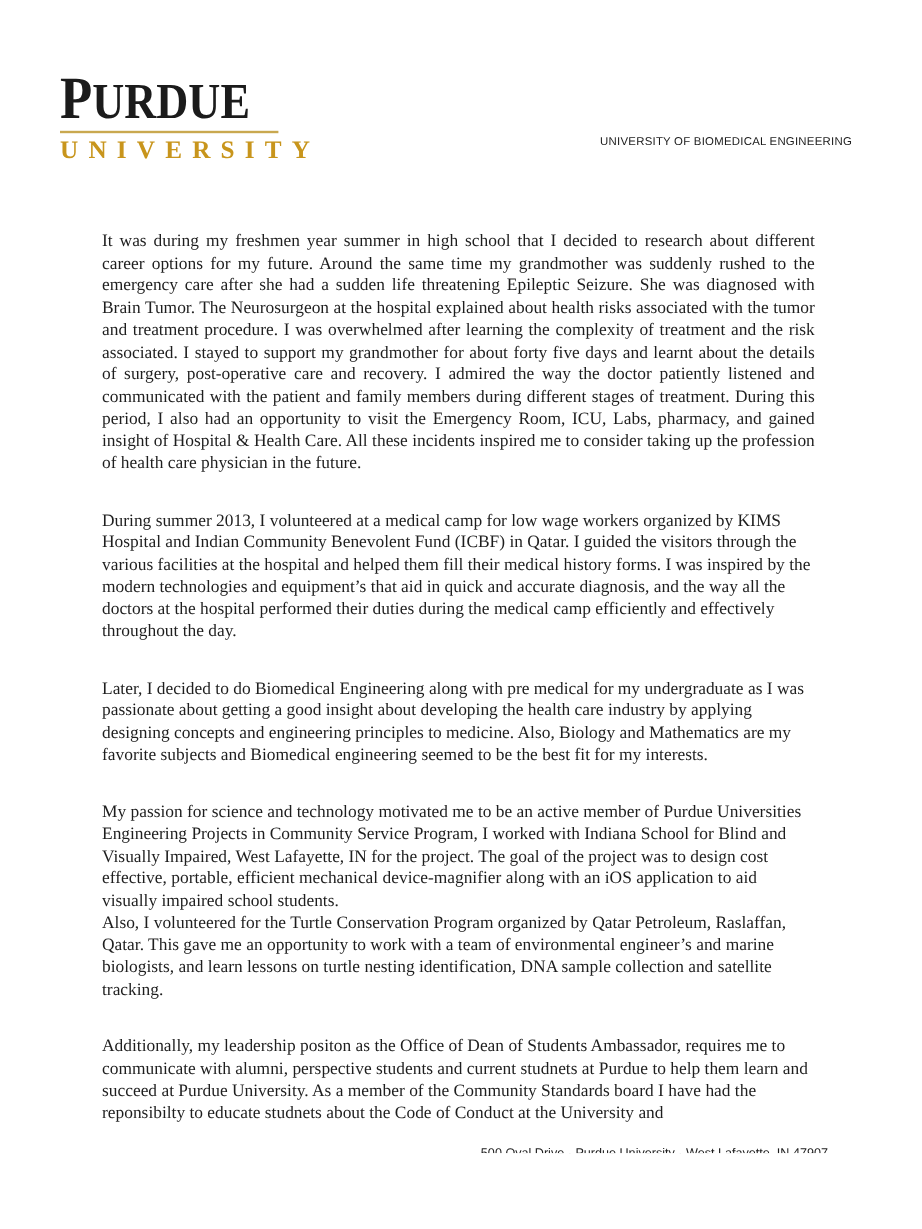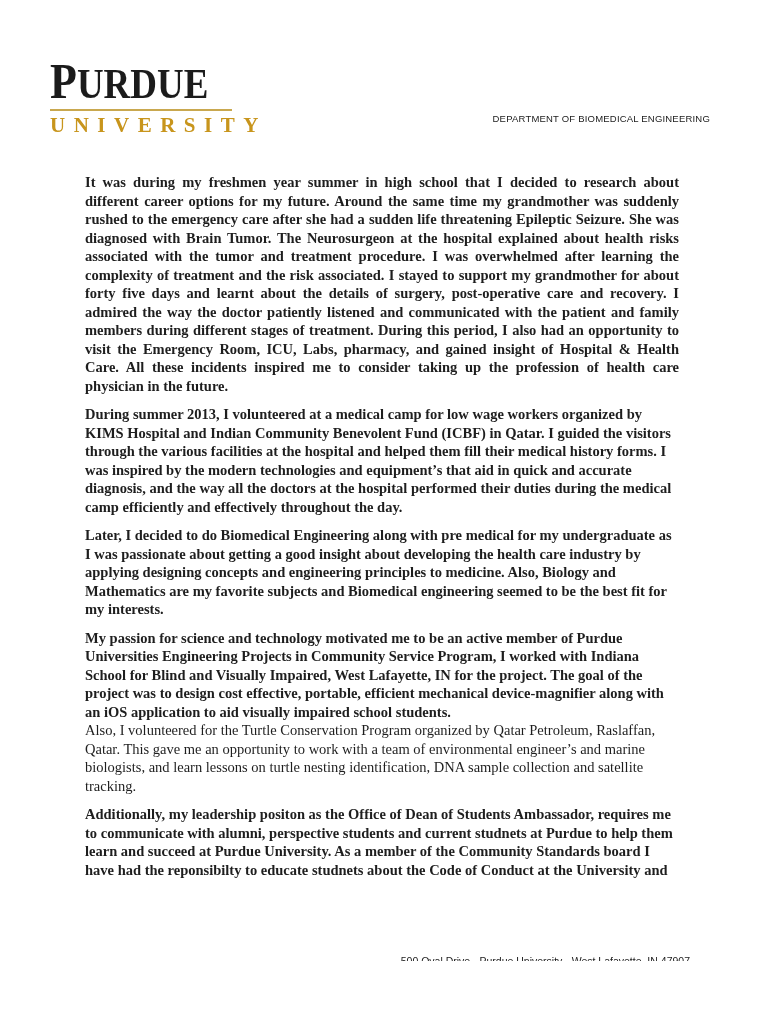--- a/index.html
+++ b/index.html
@@ -68,7 +68,7 @@
     <div class="logo-sub">UNIVERSITY</div>
   </div>
 
-  <div class="dept">DEPARTMENT OF BIOMEDICAL ENGINEERING</div>
+  <div class="dept">UNIVERSITY OF BIOMEDICAL ENGINEERING</div>
 
   <div class="body-text">
     <p class="para gap justify">It was during my freshmen year summer in high school that I decided to research about different career options for my future. Around the same time my grandmother was suddenly rushed to the emergency care after she had a sudden life threatening Epileptic Seizure. She was diagnosed with Brain Tumor. The Neurosurgeon at the hospital explained about health risks associated with the tumor and treatment procedure. I was overwhelmed after learning the complexity of treatment and the risk associated. I stayed to support my grandmother for about forty five days and learnt about the details of surgery, post-operative care and recovery. I admired the way the doctor patiently listened and communicated with the patient and family members during different stages of treatment. During this period, I also had an opportunity to visit the Emergency Room, ICU, Labs, pharmacy, and gained insight of Hospital &amp; Health Care. All these incidents inspired me to consider taking up the profession of health care physician in the future.</p>

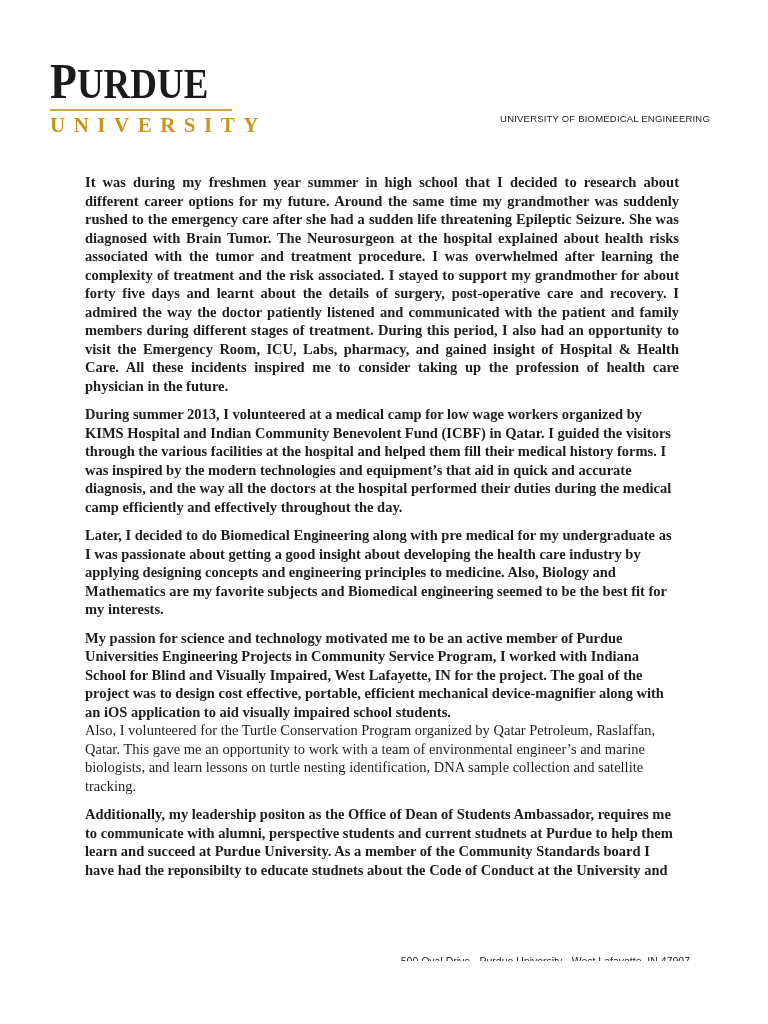--- a/index.html
+++ b/index.html
@@ -42,7 +42,7 @@
     text-align:left;color:#1e1e1e;
   }
   .para{margin:0;}
-  .gap{margin-top:10px;font-weight:bold;}
+  .gap{margin-top:29px;}
   .justify{text-align:justify;}
   
   .footer-address{

